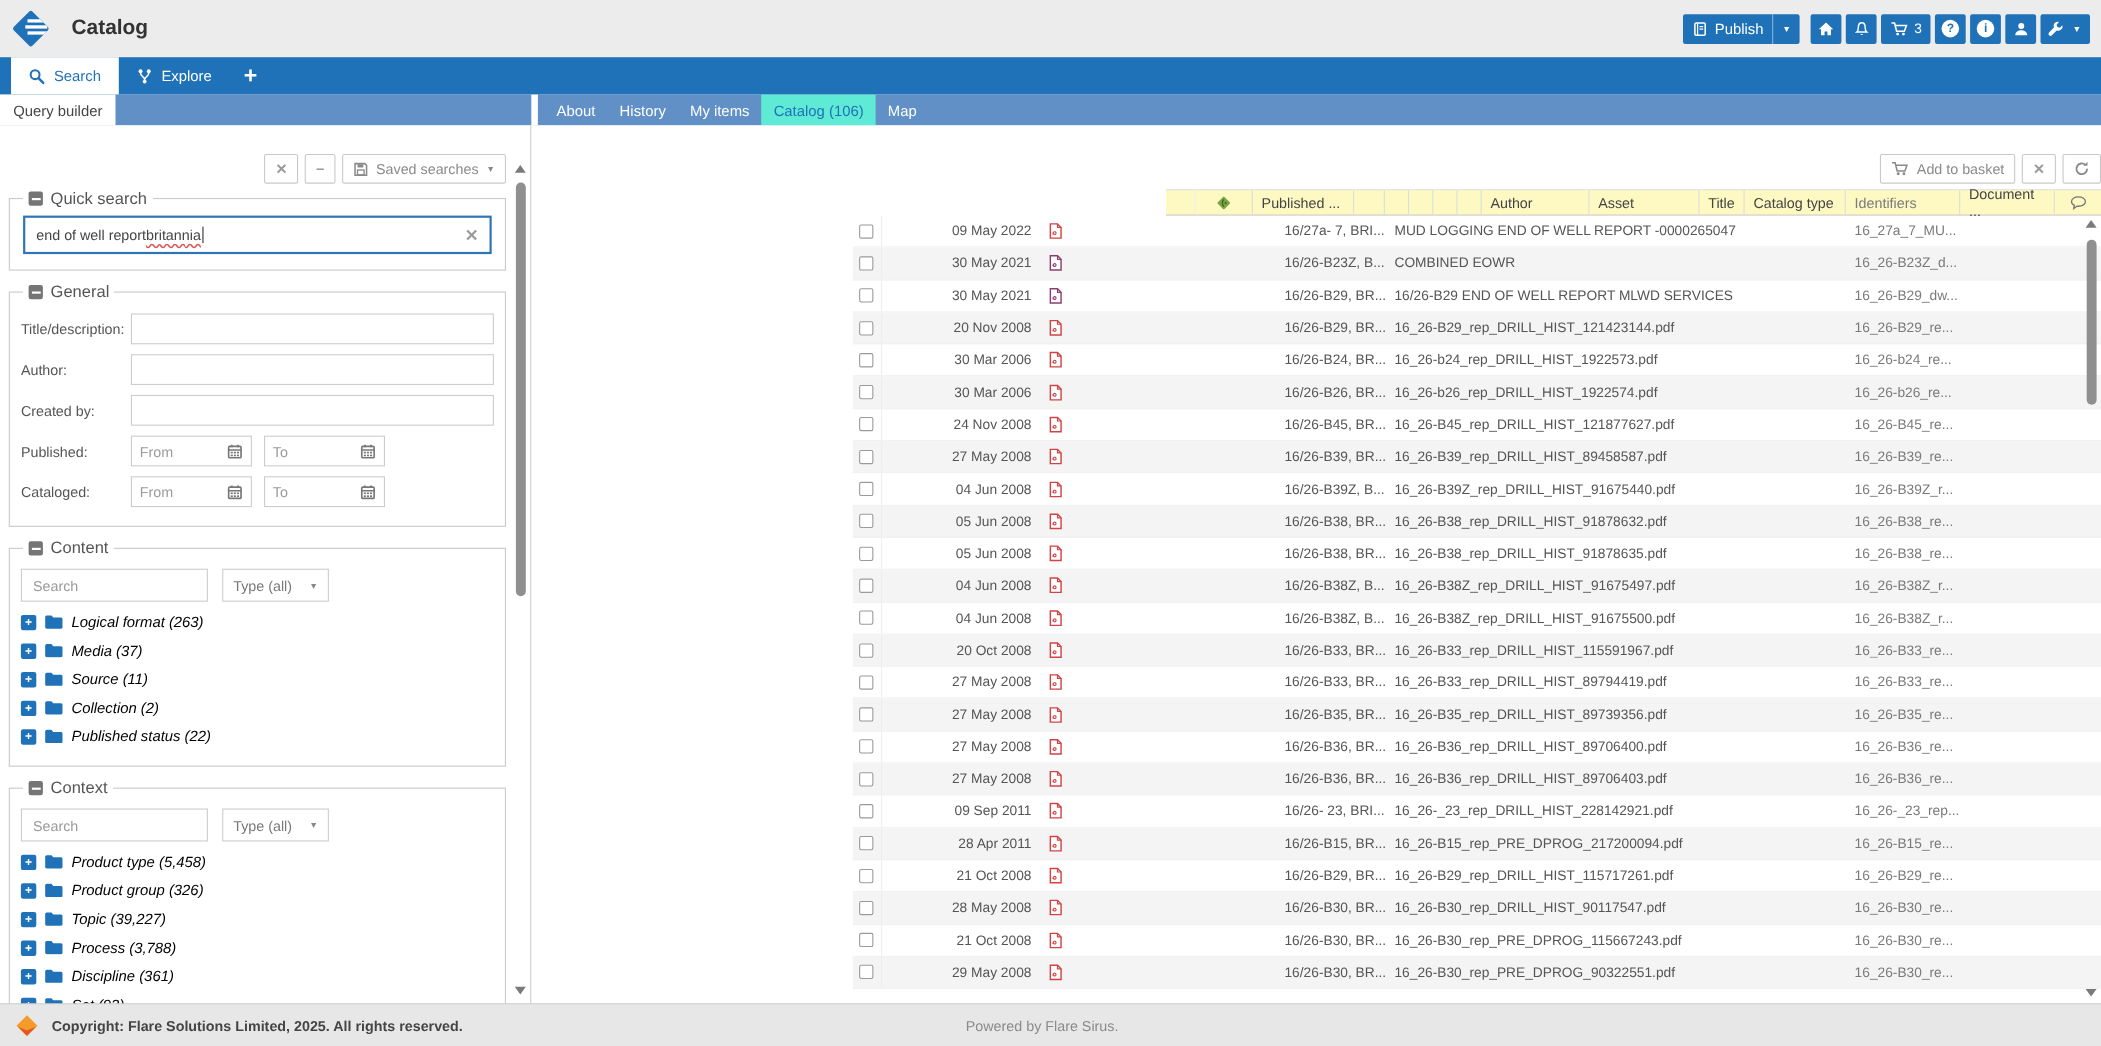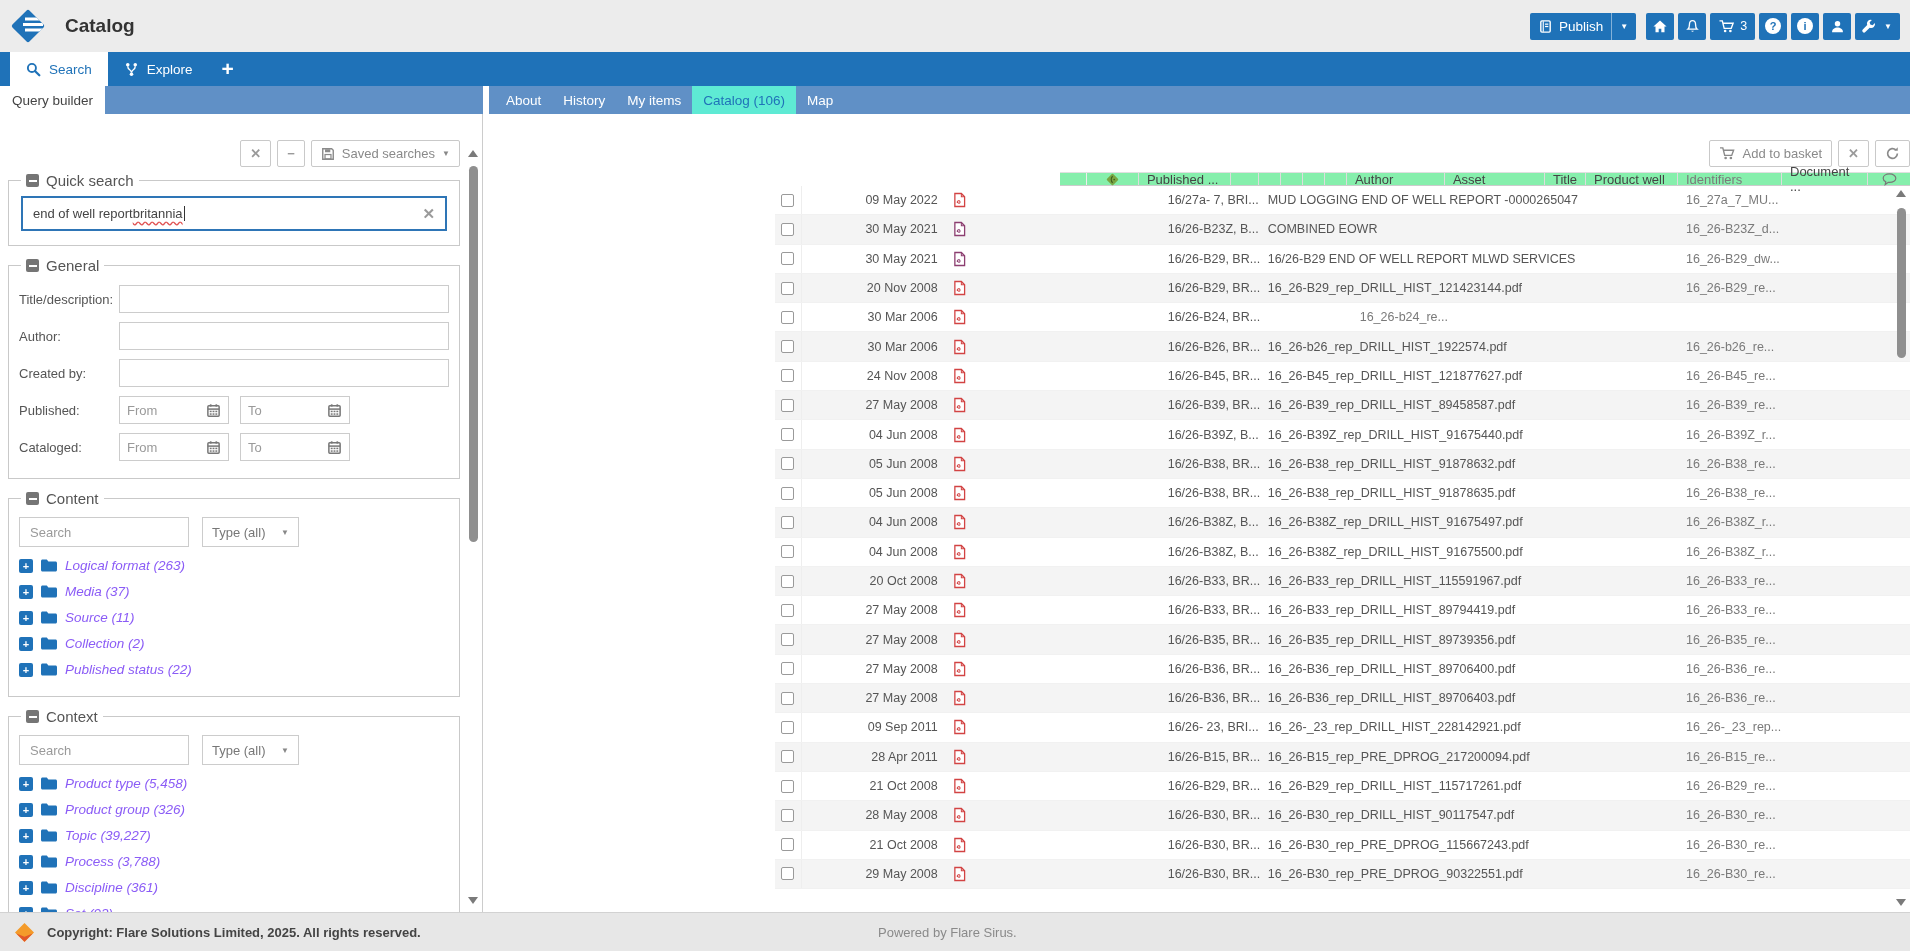--- a/index.html
+++ b/index.html
@@ -101,8 +101,8 @@
   .right-panel { flex:1; display:flex; flex-direction:column; min-width:0;align-items:flex-end; }
   .rp-toolbar { height:58px; display:flex; align-items:flex-end; gap:6px; padding:0 0 5px 11px; }
 
-  .thead { display:flex; height:14px; border-top:1px solid #e0e0e0; border-bottom:1px solid #ccc;
-    font-size:13px; color:#444; background:#86efac; }
+  .thead { display:flex; height:24px; border-top:1px solid #e0e0e0; border-bottom:1px solid #ccc;
+    font-size:13px; color:#444; background:#fef9c3; }
   .th { display:flex; align-items:center; padding:0 8px; border-right:1px solid #ddd; height:100%; flex:none; }
   .tbody { flex:1; position:relative; overflow:hidden; }
   .trow { display:flex; height:29.3px; align-items:center; font-size:12.5px; color:#555;

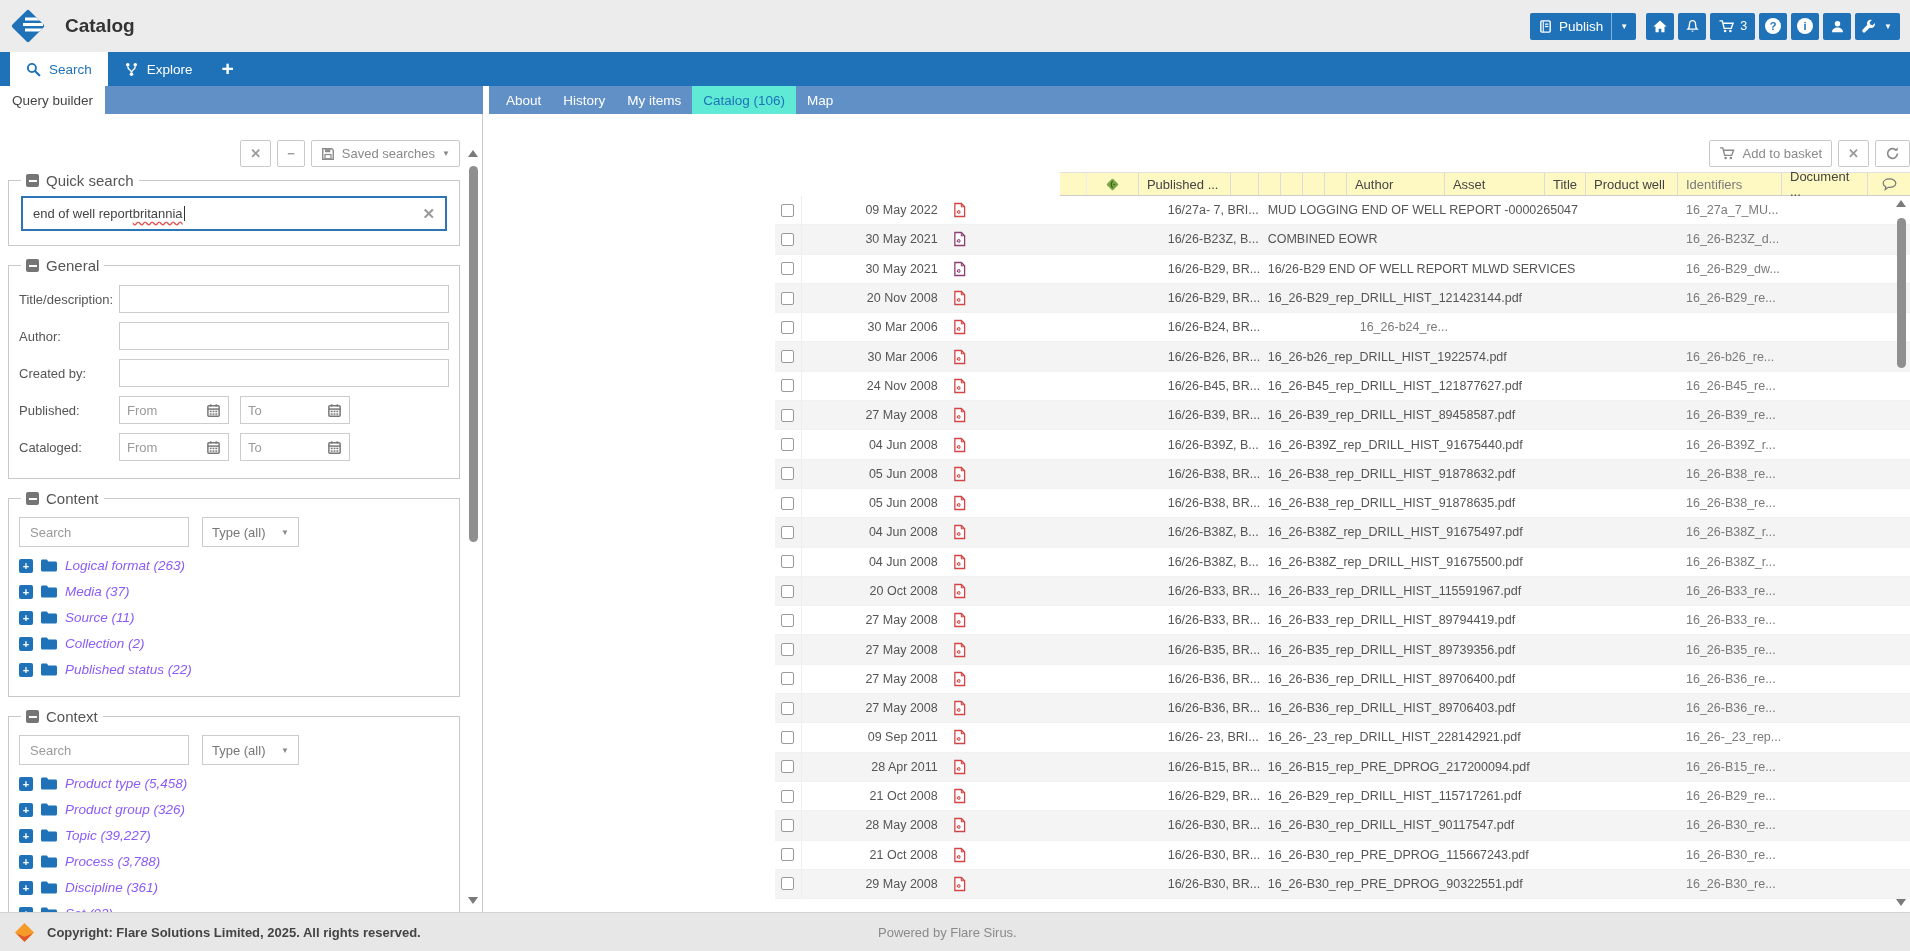--- a/index.html
+++ b/index.html
@@ -529,7 +529,7 @@
         <div class="th c-author">Author</div>
         <div class="th c-asset">Asset</div>
         <div class="th c-title">Title</div>
-        <div class="th c-ptype">Product well</div>
+        <div class="th c-ptype">Catalog type</div>
         <div class="th c-ident">Identifiers</div>
         <div class="th c-doc">Document ...</div>
         <div class="th c-comment">

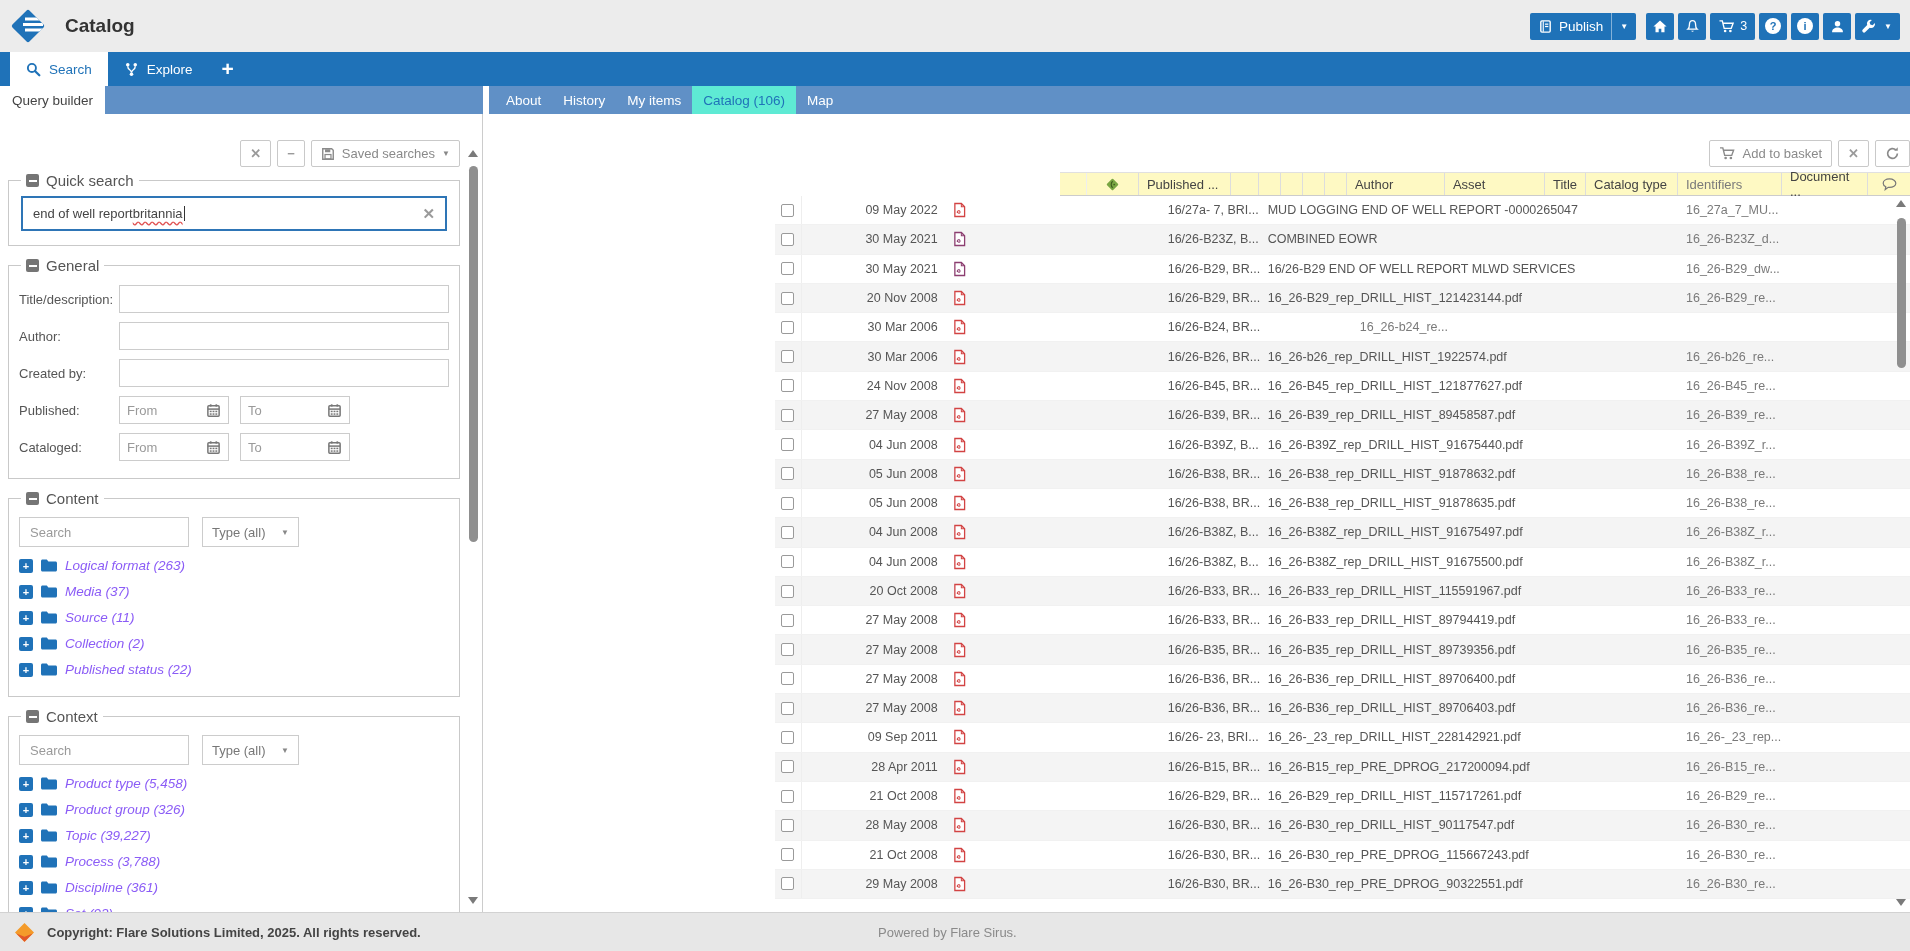--- a/index.html
+++ b/index.html
@@ -674,6 +674,7 @@
               <div class="td c-n"></div>
     <div class="td c-author"></div>
     <div class="td c-asset">16/26-B24, BR...</div>
+    <div class="td c-title">16_26-b24_rep_DRILL_HIST_1922573.pdf</div>
     <div class="td c-ptype"></div>
     <div class="td c-ident">16_26-b24_re...</div>
     <div class="td c-doc"></div>

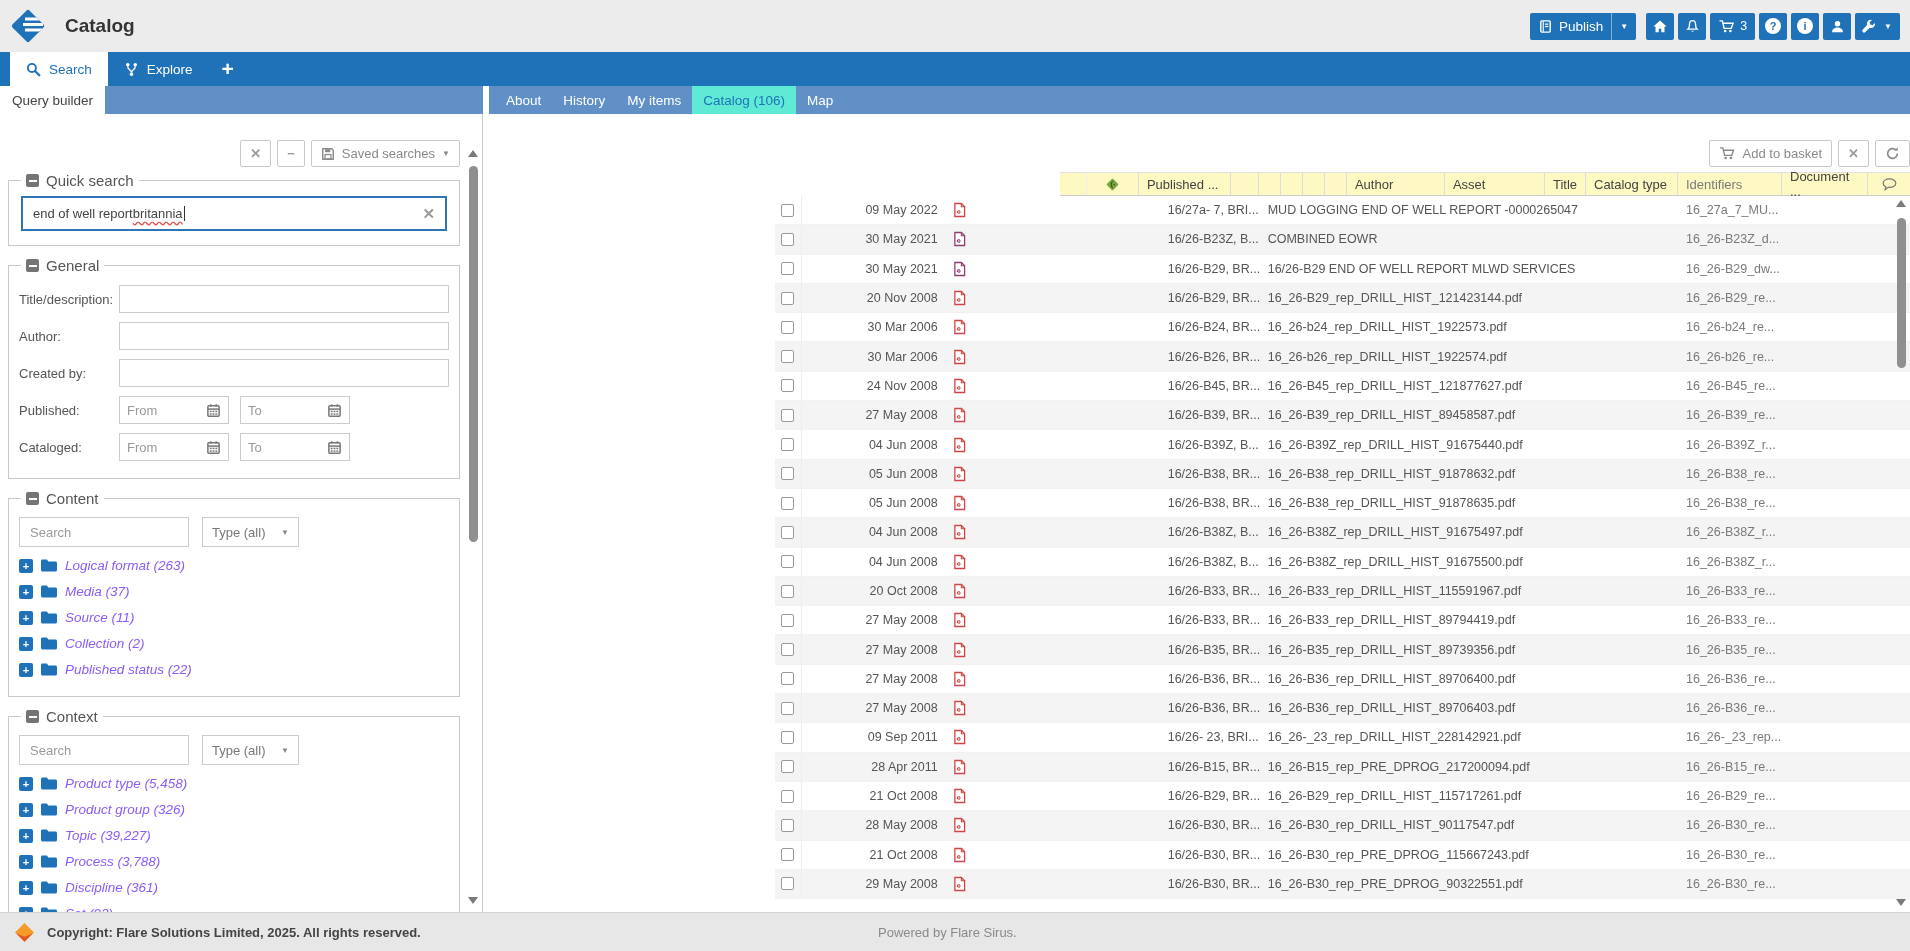--- a/index.html
+++ b/index.html
@@ -83,7 +83,7 @@
   .plus-btn { width:14px; height:14px; background:#1f72b8; color:#fff; border-radius:2px;
     font-size:11px; font-weight:bold; display:flex; align-items:center; justify-content:center; flex:none; }
   .folder-ic { fill:#1f72b8; flex:none; }
-  .tree-label { font-style:italic; font-size:13.5px; color:#8b5cf6; }
+  .tree-label { font-style:italic; font-size:13.5px; color:#000000; }
 
   
   .vscroll { position:absolute; width:14px; }

